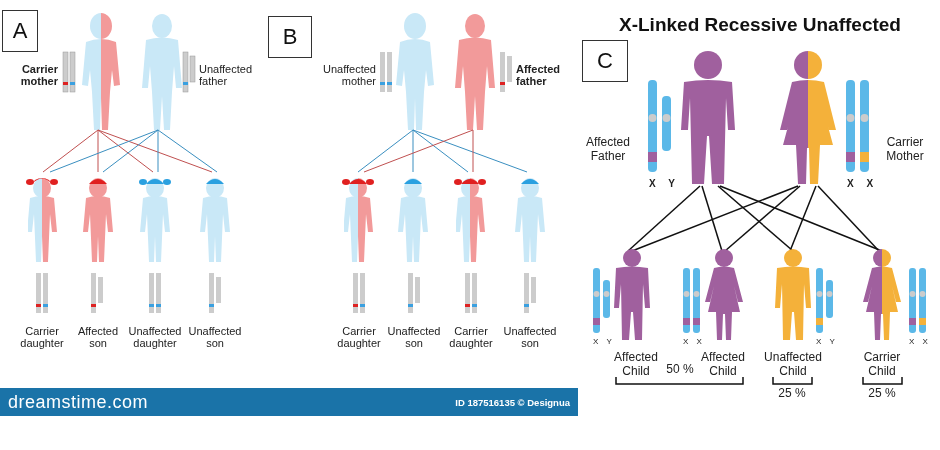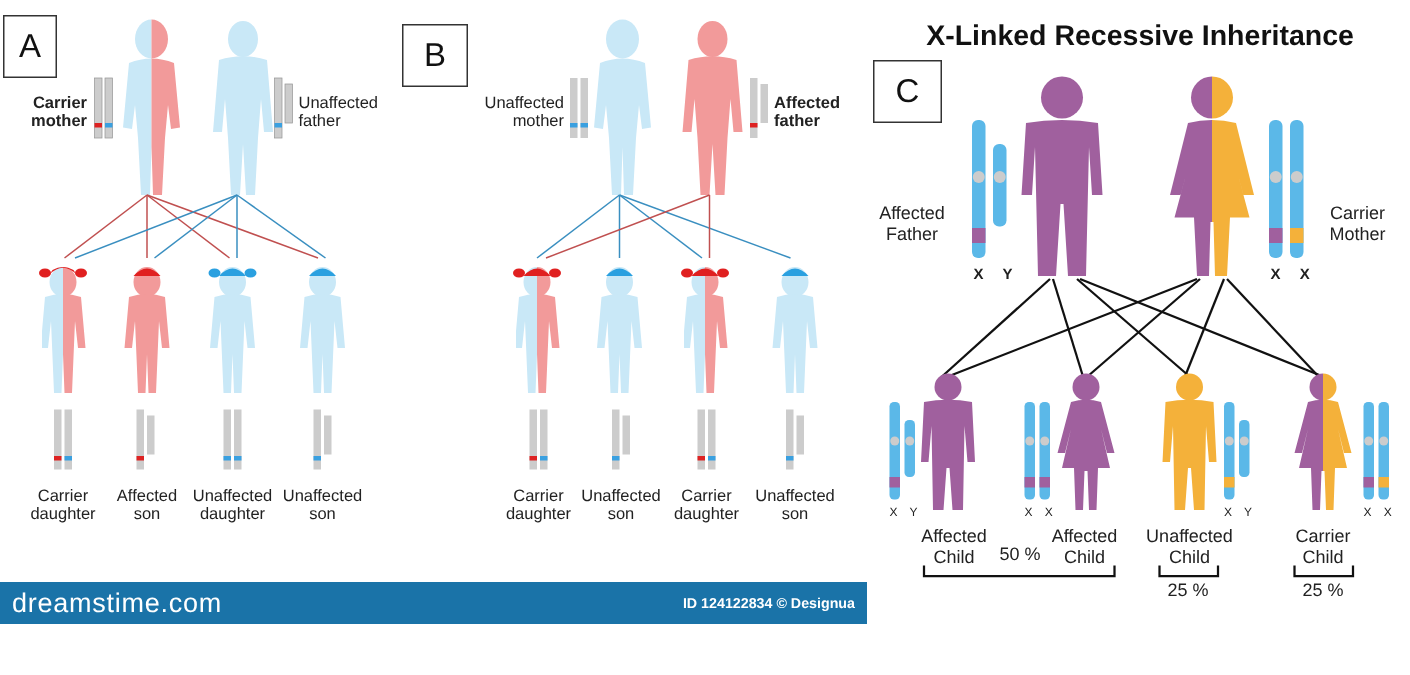--- a/index.html
+++ b/index.html
@@ -292,7 +292,7 @@
 </div>
 
 <div class="panel" id="panelC">
-  <div class="c-title">X-Linked Recessive Inheritance</div>
+  <div class="c-title">X-Linked Recessive Unaffected</div>
   <div class="letter-box" style="left:2px;top:40px;width:46px;height:42px;">C</div>
 
   <svg width="360" height="420">

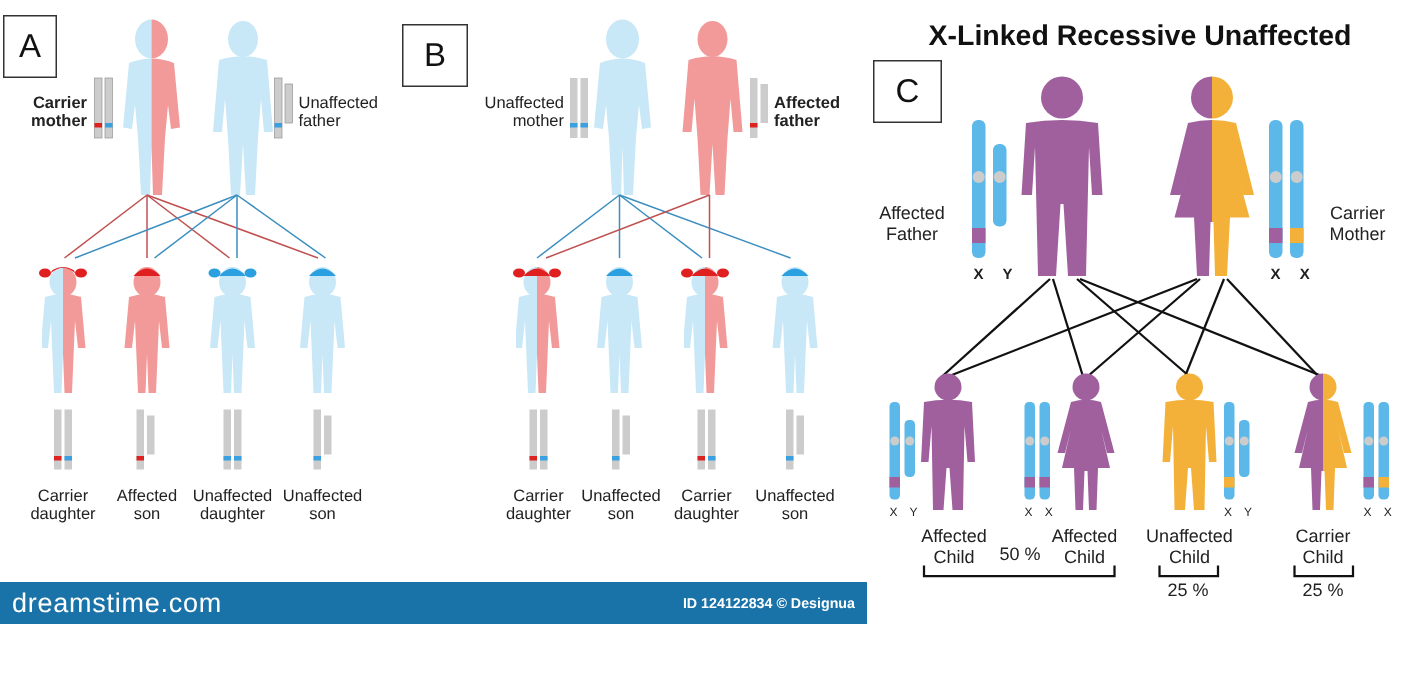--- a/index.html
+++ b/index.html
@@ -287,7 +287,7 @@
 
   <div class="footer">
     <span class="brand">dreamstime.com</span>
-    <span class="credit">ID 124122834 © Designua</span>
+    <span class="credit">ID 187516135 © Designua</span>
   </div>
 </div>
 

